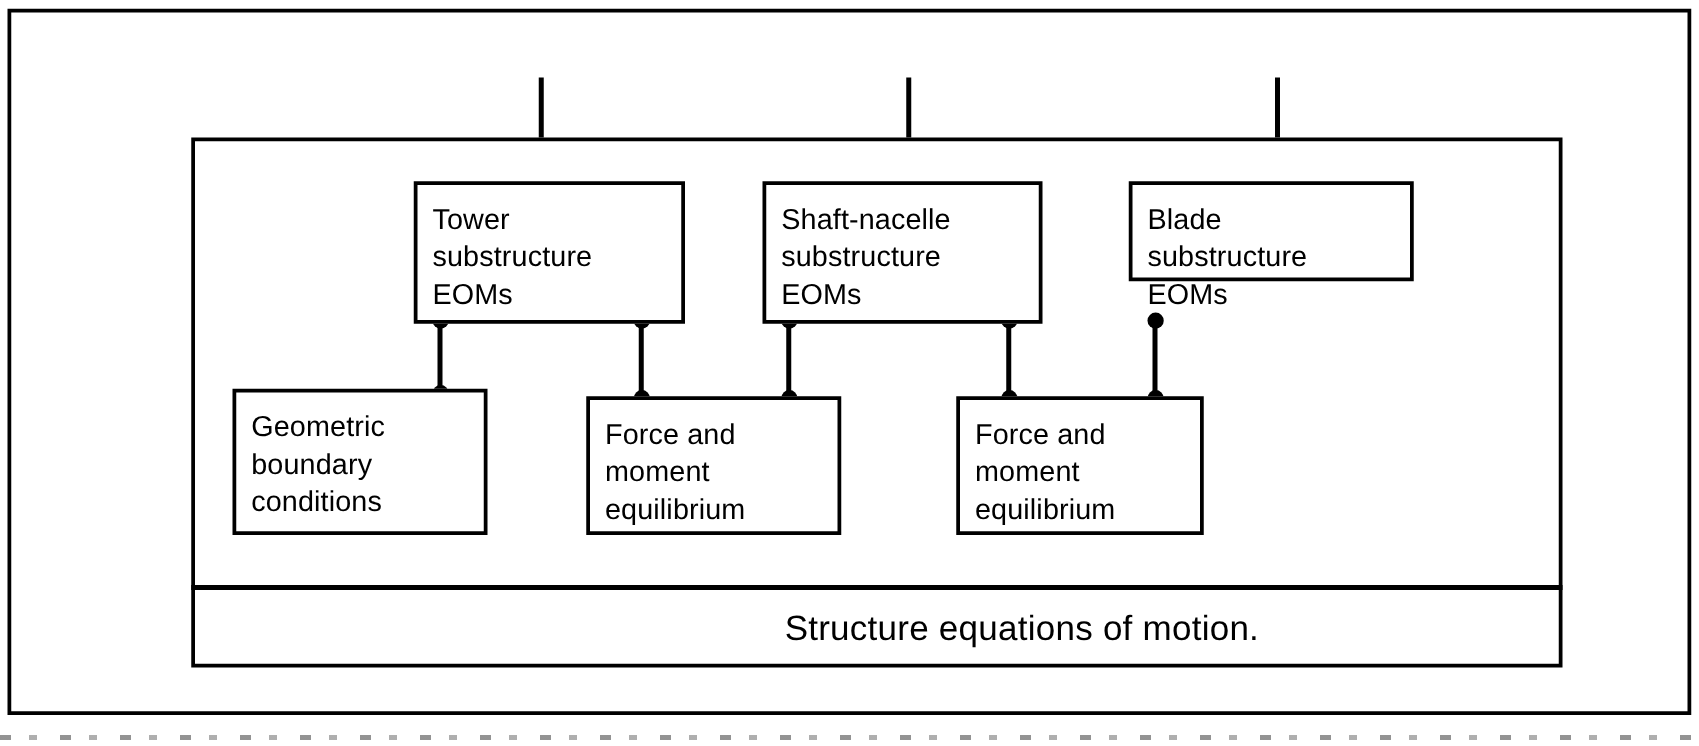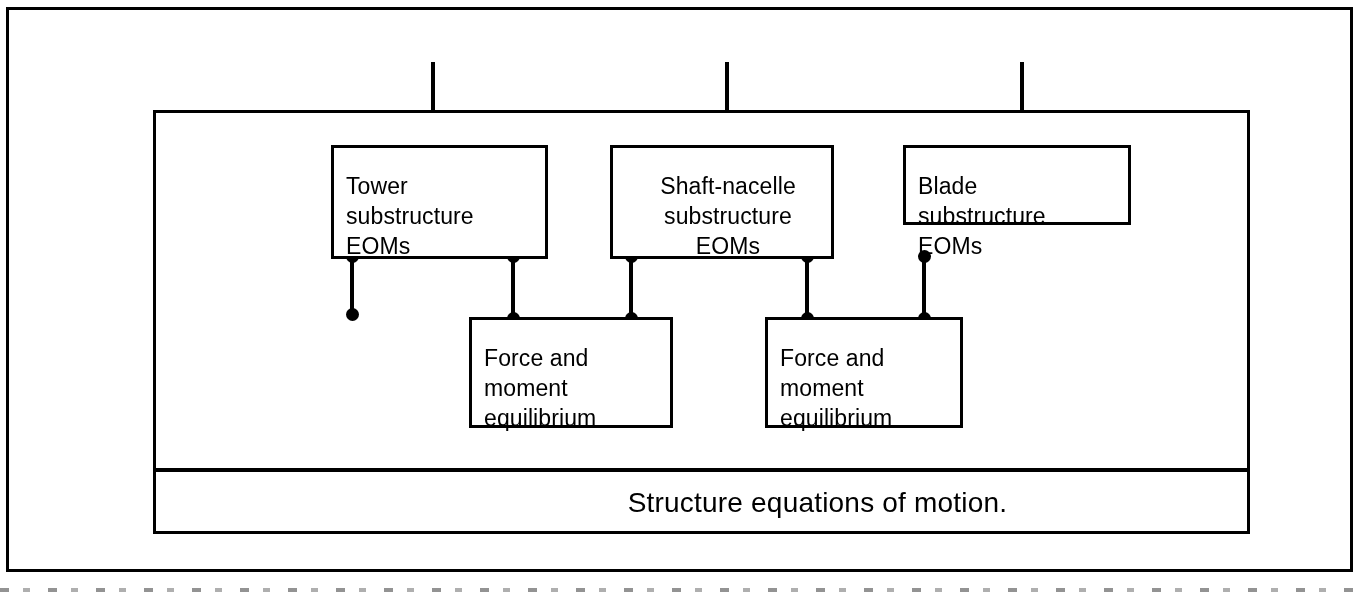--- a/index.html
+++ b/index.html
@@ -60,7 +60,7 @@
     border: 3px solid #000000;
     box-sizing: border-box;
     background: #ffffff;
-    padding: 23px 0 0 12px;
+    padding: 12px 0 0 12px;
     font-size: 23px;
     line-height: 30px;
     color: #000000;

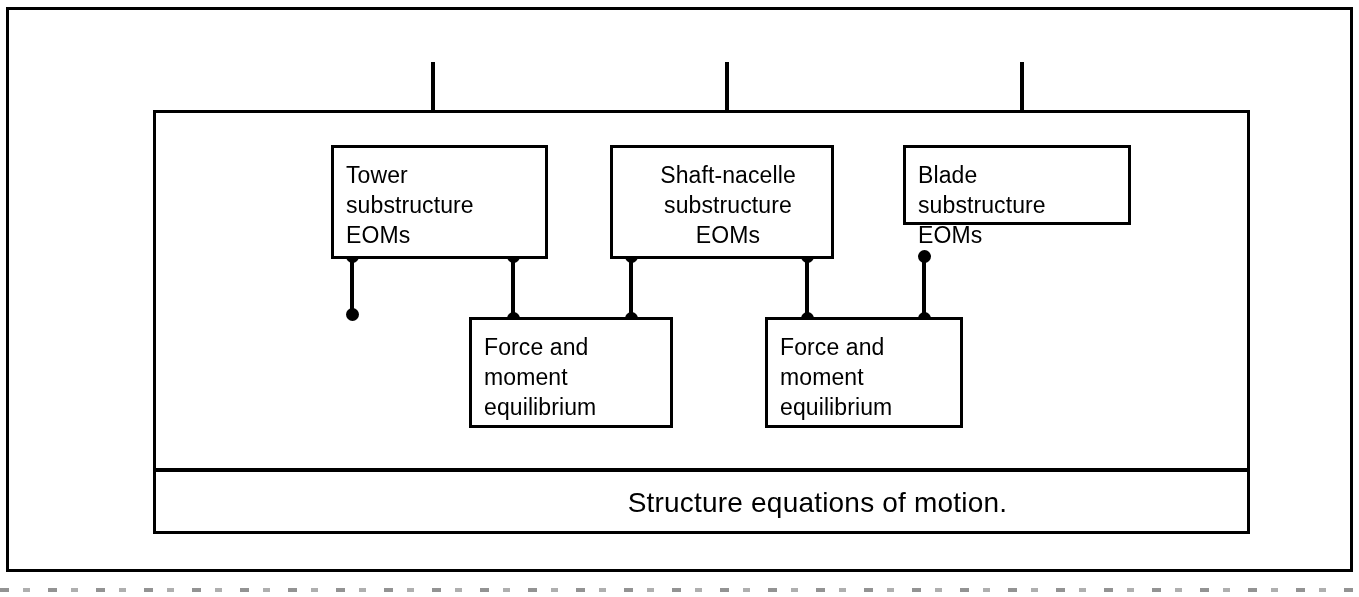--- a/index.html
+++ b/index.html
@@ -70,7 +70,7 @@
 
   
   .node-tower   { left: 331px; top: 145px; width: 217px; height: 114px; }
-  .node-shaft   { left: 610px; top: 145px; width: 224px; height: 114px; text-align: center; }
+  .node-shaft   { left: 610px; top: 145px; width: 224px; height: 114px; }
   .node-blade   { left: 903px; top: 145px; width: 228px; height: 80px; }
 
   

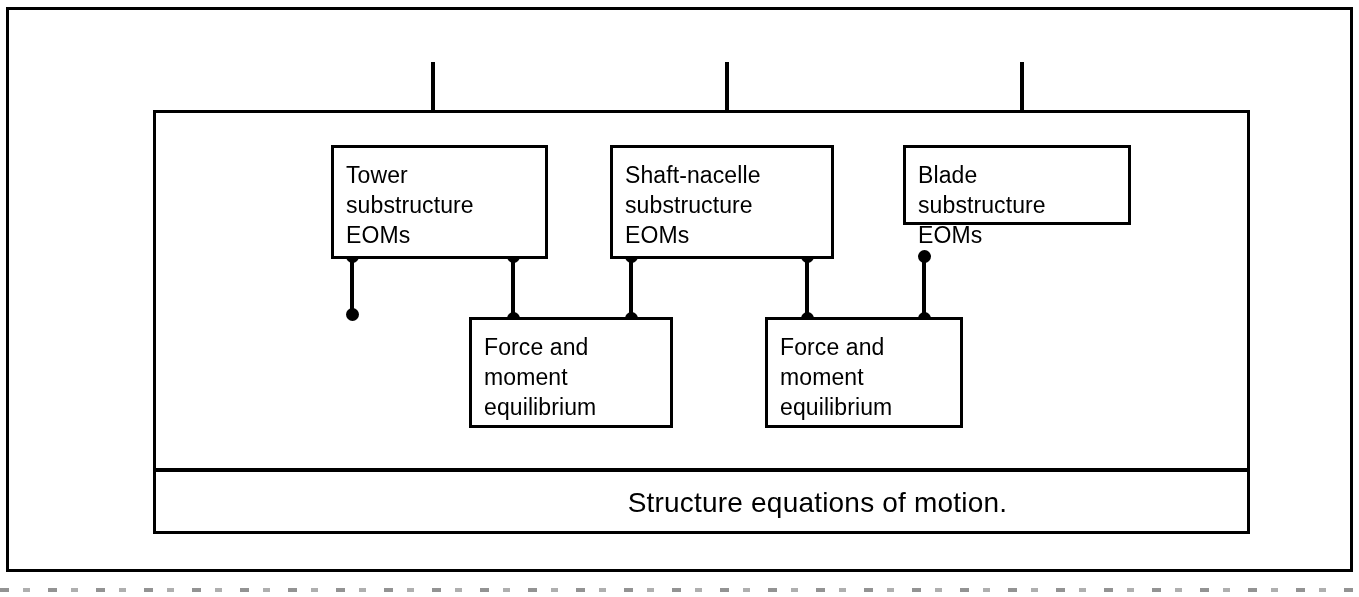--- a/index.html
+++ b/index.html
@@ -193,6 +193,9 @@
 substructure
 EOMs</div>
 
+  <div class="node node-geom">Geometric
+boundary
+conditions</div>
 
   <div class="node node-force1">Force and
 moment

